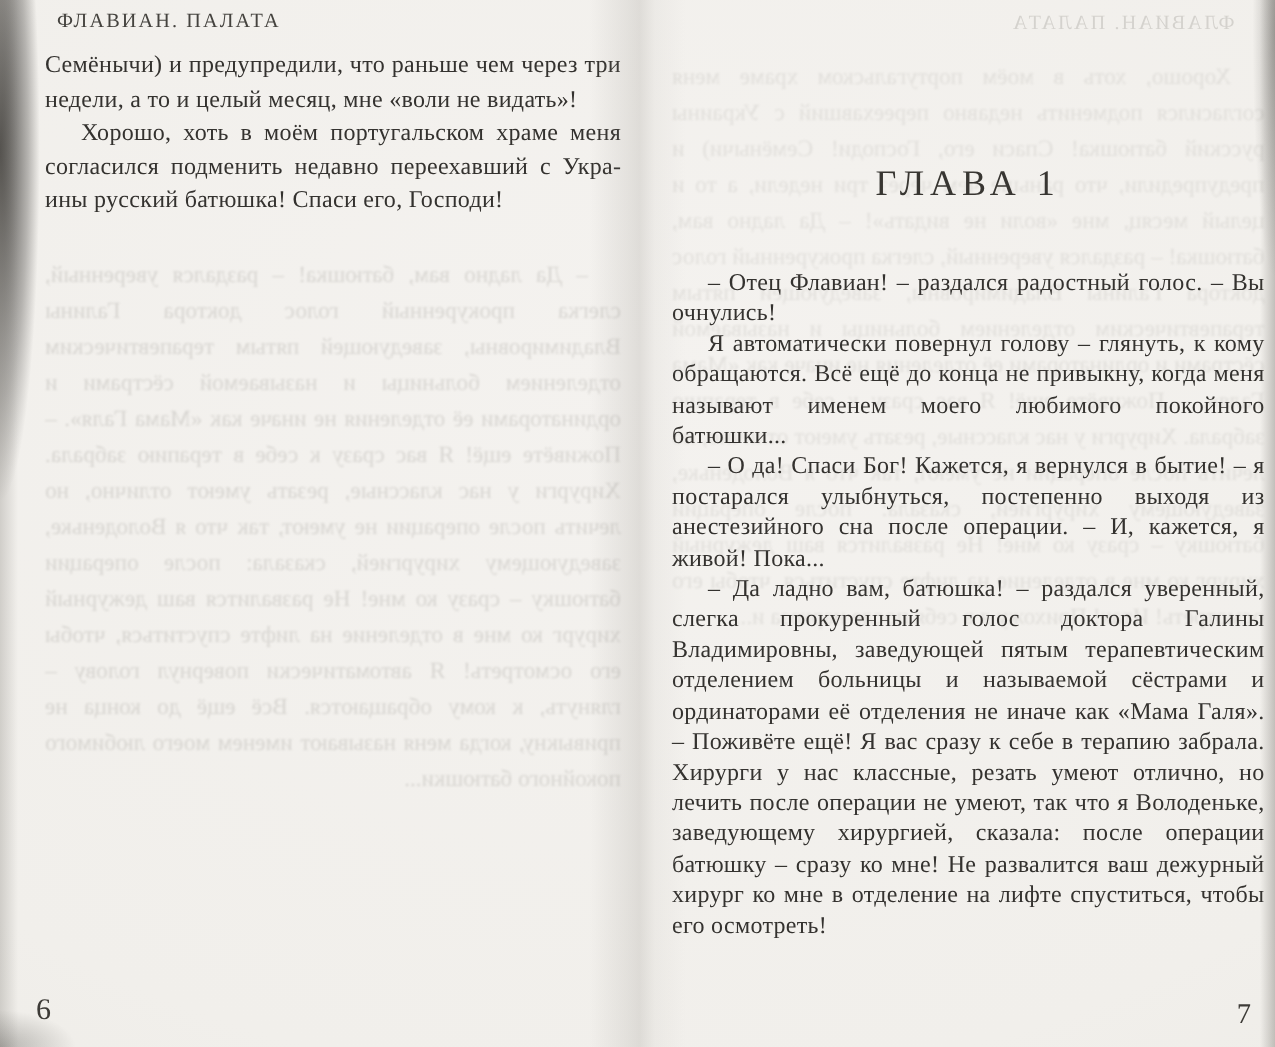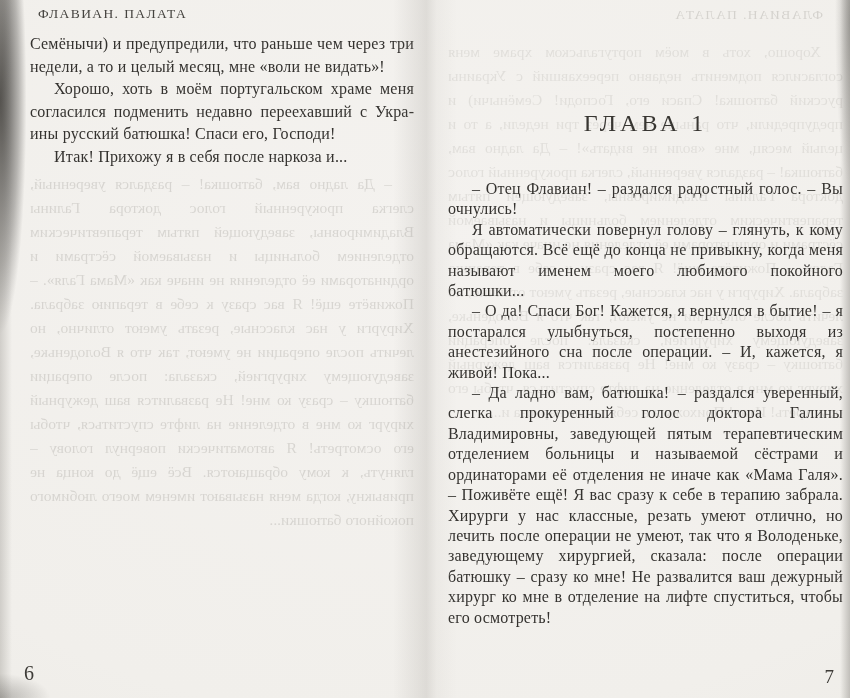--- a/index.html
+++ b/index.html
@@ -128,7 +128,6 @@
     <div class="left-body body-text">
       <p>Семёнычи) и предупредили, что раньше чем че­рез три недели, а то и целый месяц, мне «воли не видать»!</p>
       <p class="indent">Хорошо, хоть в моём португальском храме меня согласился подменить недавно переехавший с Укра­ины русский батюшка! Спаси его, Господи!</p>
-      <p class="indent">Итак! Прихожу я в себя после наркоза и...</p>
     </div>
     <div class="page-number pn-left">6</div>
   </div>

